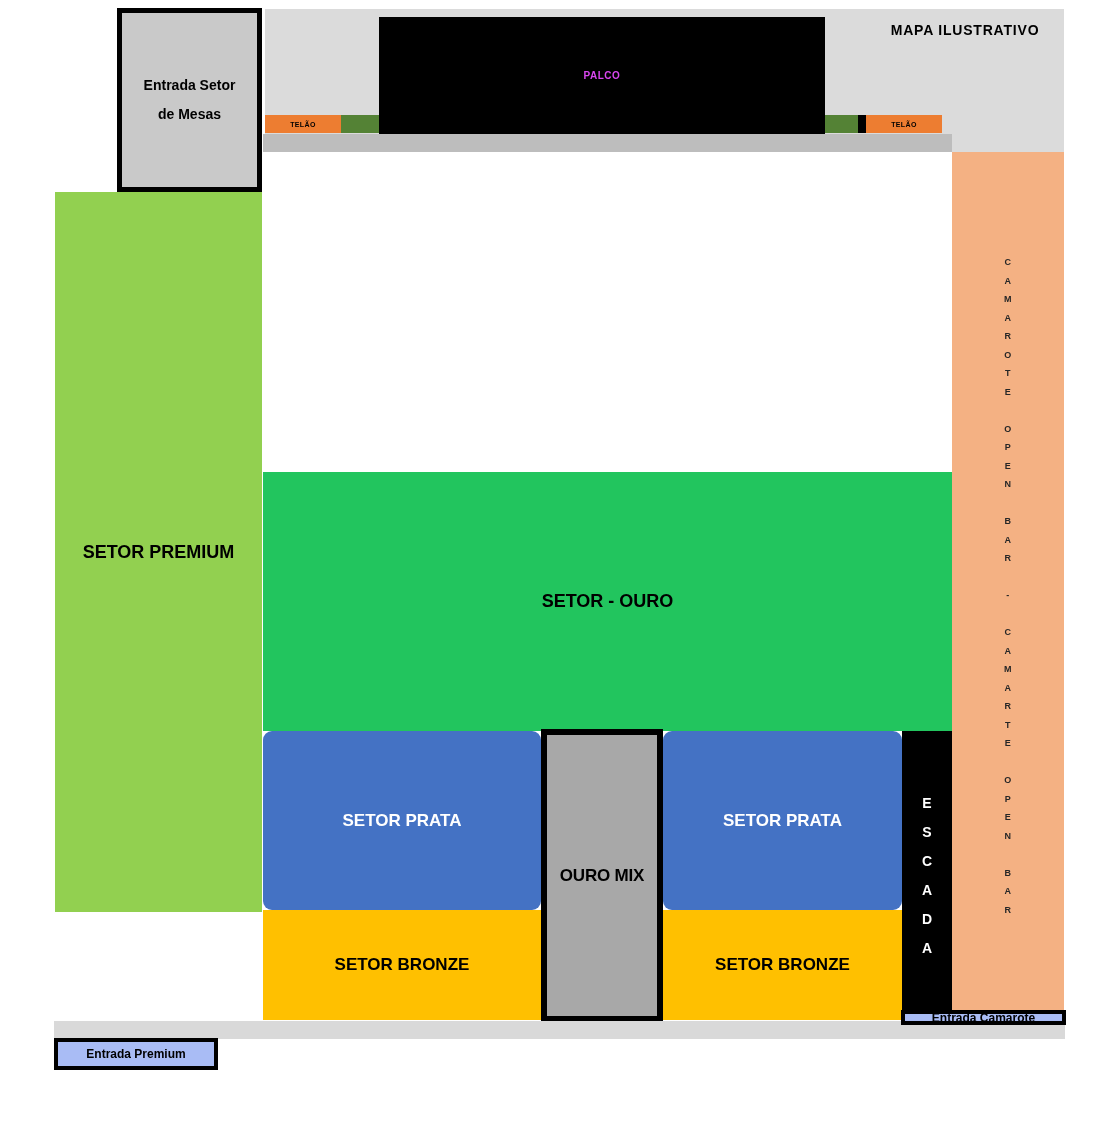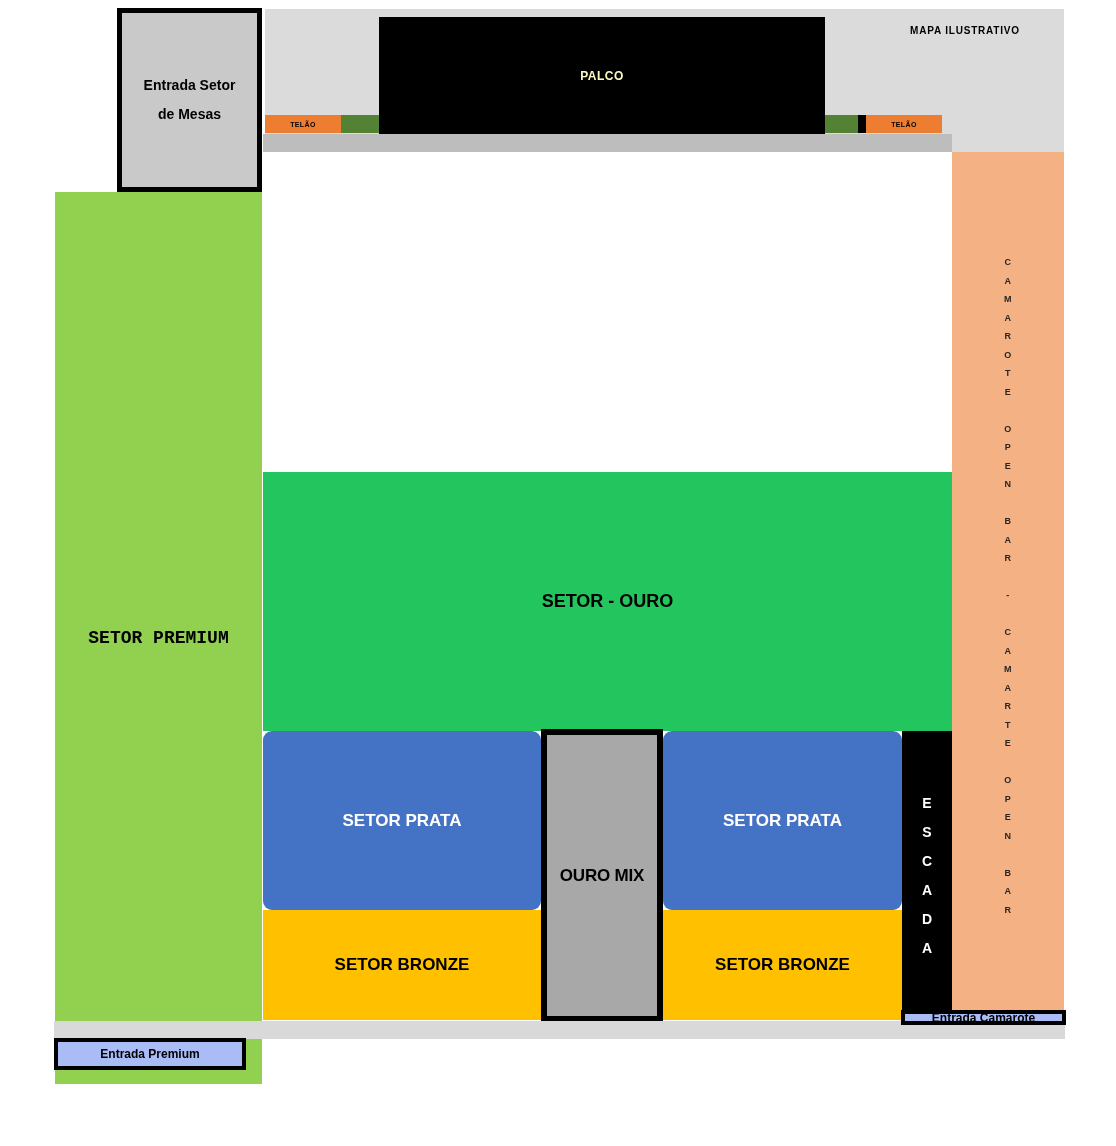--- a/index.html
+++ b/index.html
@@ -17,7 +17,7 @@
 
   
   .top-bg{left:265px;top:9px;width:799px;height:143px;background:#DBDBDB;}
-  .map-title{left:890px;top:22px;width:150px;height:16px;font-size:10px;font-weight:bold;letter-spacing:.8px;color:#000;}
+  .map-title{left:890px;top:22px;width:150px;height:16px;font-size:14px;font-weight:bold;letter-spacing:.8px;color:#000;}
   .palco{left:379px;top:17px;width:446px;height:117px;background:#000000;}
   .palco .lbl{color:#fef9c3;font-size:12px;letter-spacing:.5px;}
   .telao{top:115px;height:18px;background:#ED7D31;}

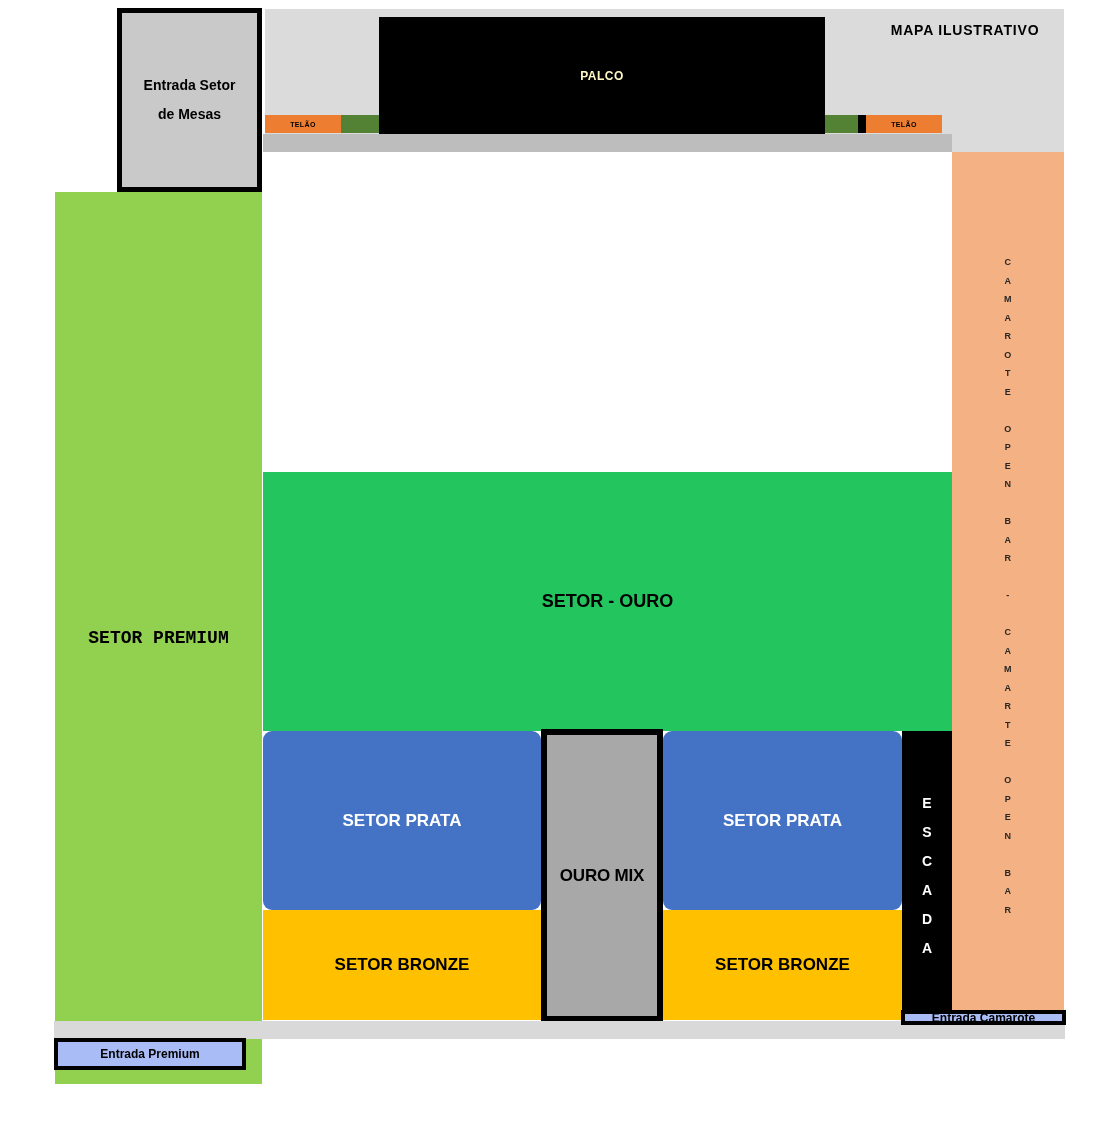--- a/index.html
+++ b/index.html
@@ -19,7 +19,7 @@
   .top-bg{left:265px;top:9px;width:799px;height:143px;background:#DBDBDB;}
   .map-title{left:890px;top:22px;width:150px;height:16px;font-size:14px;font-weight:bold;letter-spacing:.8px;color:#000;}
   .palco{left:379px;top:17px;width:446px;height:117px;background:#000000;}
-  .palco .lbl{color:#fef9c3;font-size:12px;letter-spacing:.5px;}
+  .palco .lbl{color:#d946ef;font-size:10px;letter-spacing:.5px;}
   .telao{top:115px;height:18px;background:#ED7D31;}
   .telao .lbl{font-size:7px;letter-spacing:.4px;}
   .telao-left{left:265px;width:76px;}

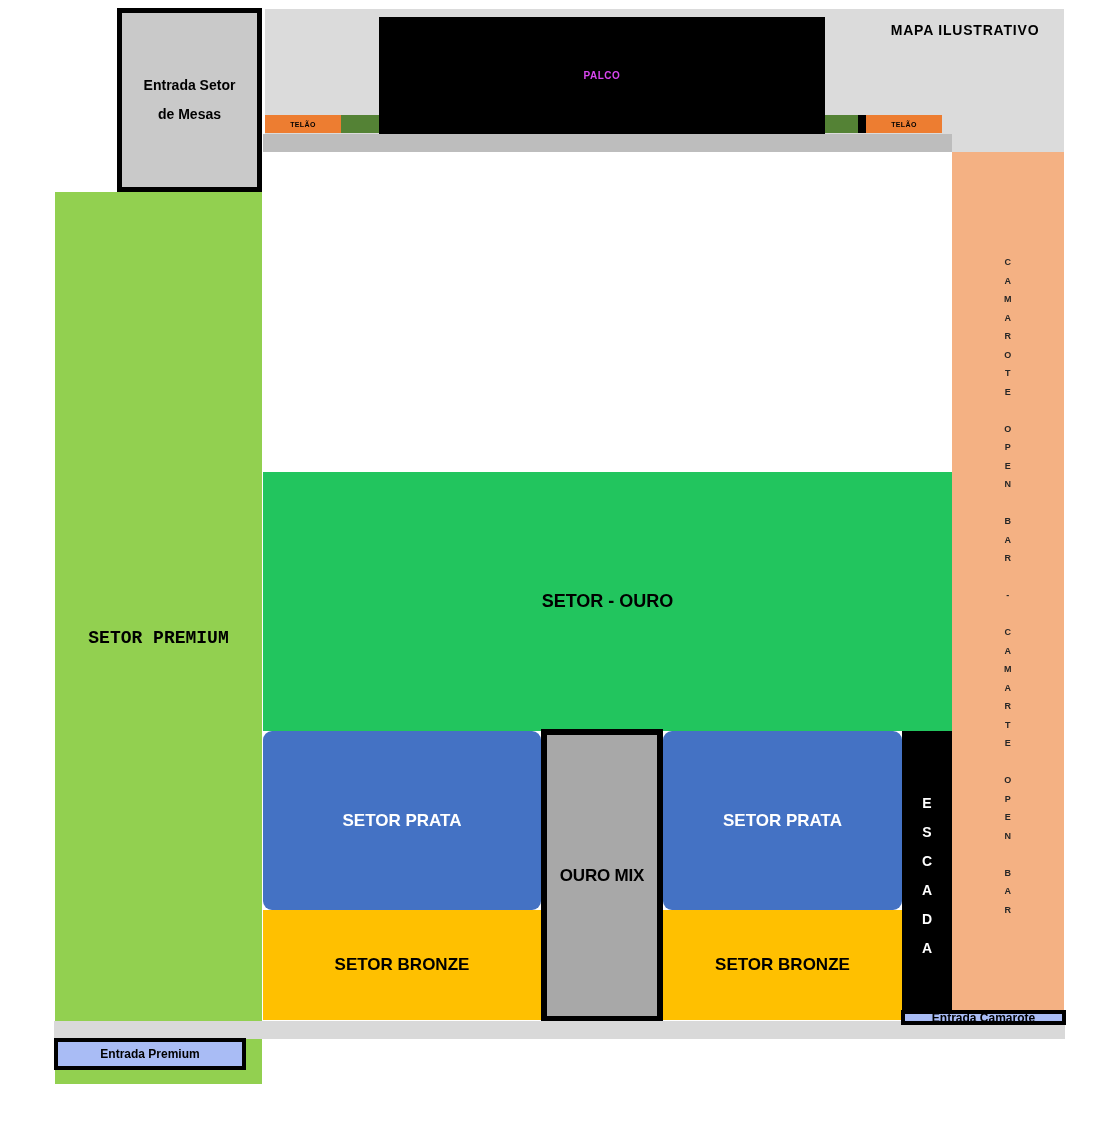--- a/index.html
+++ b/index.html
@@ -43,7 +43,7 @@
   .sector-lbl{font-size:18px;}
   .sub-lbl{font-size:17px;}
 
-  .premium{left:55px;top:192px;width:207px;height:892px;background:#92D050;font-family:Liberation Mono, monospace;}
+  .premium{left:55px;top:192px;width:207px;height:720px;background:#92D050;}
   .camarote{left:952px;top:152px;width:112px;height:868px;background:#F4B183;}
   .camarote .vtext{font-size:9px;font-weight:bold;color:#262626;line-height:18.5px;letter-spacing:.3px;}
   .escada{left:902px;top:731px;width:50px;height:289px;background:#000000;}

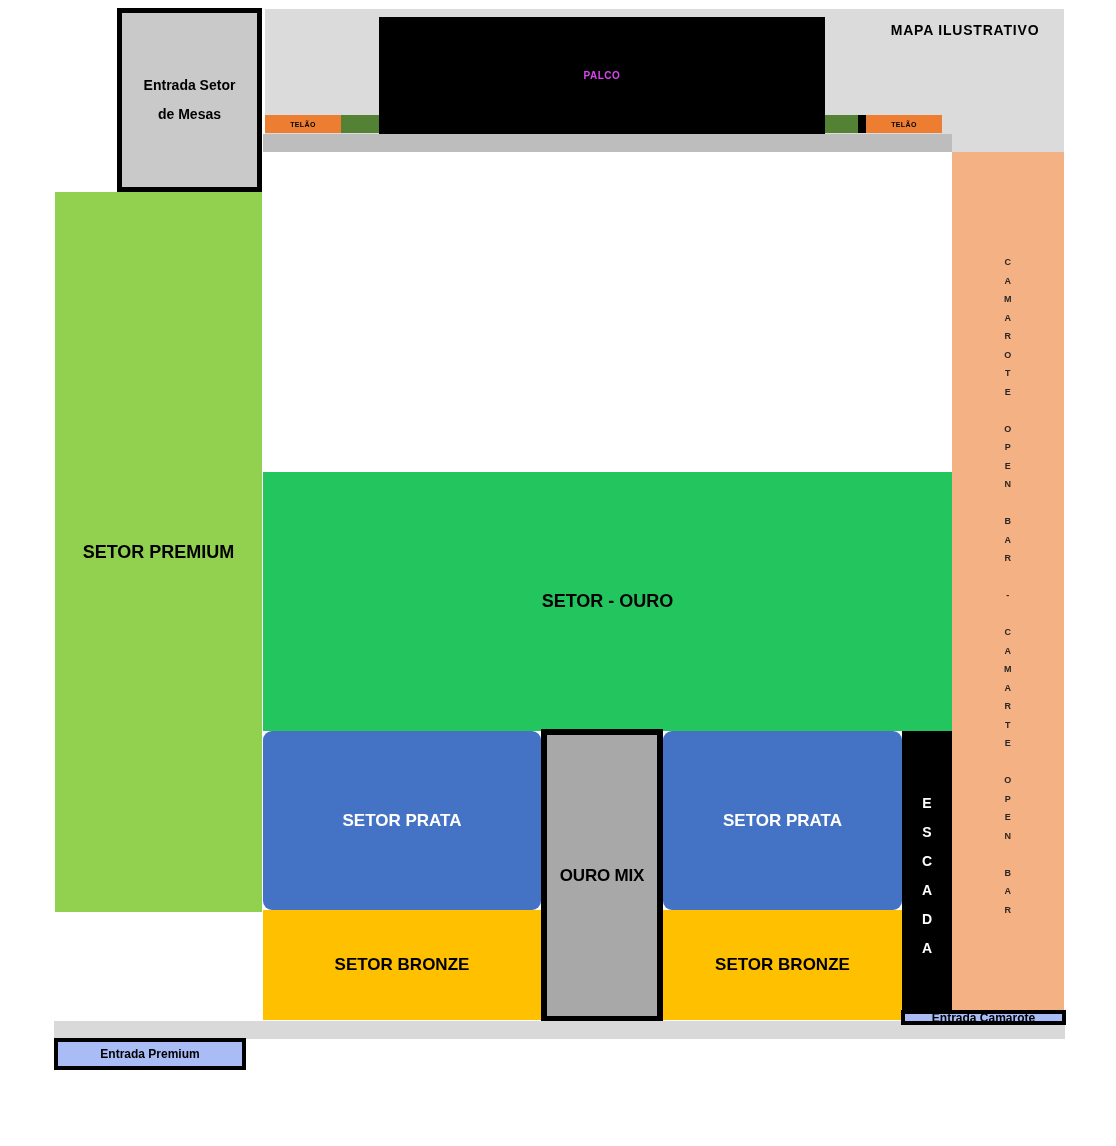--- a/index.html
+++ b/index.html
@@ -58,7 +58,7 @@
   .walk-bottom{left:54px;top:1021px;width:1011px;height:18px;background:#D9D9D9;}
   .entry-btn{background:#A9BCF5;border:4px solid #000;}
   .entry-btn .lbl{font-size:12px;}
-  .entry-premium{left:54px;top:1038px;width:192px;height:32px;}
+  .entry-premium{left:54px;top:1038px;width:164px;height:32px;}
   .entry-camarote{left:901px;top:1010px;width:165px;height:15px;}
 </style>
 </head>

